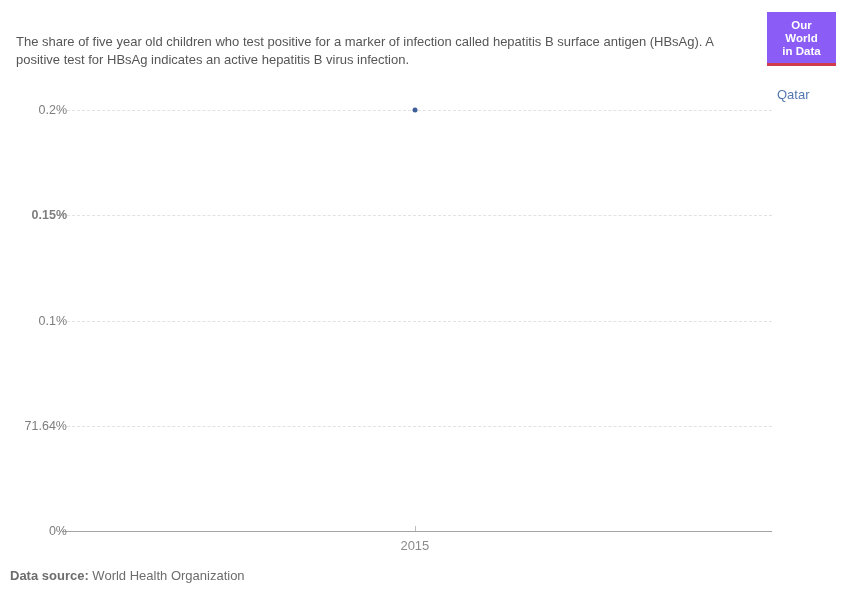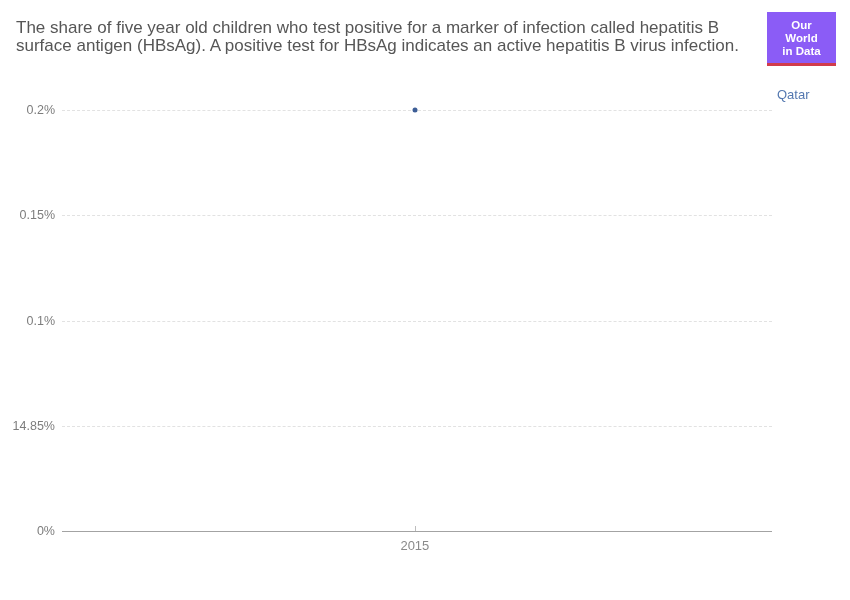--- a/index.html
+++ b/index.html
@@ -14,7 +14,7 @@
     font-size:22px;color:#3a3a3a;letter-spacing:0.2px;line-height:26px;
   }
   .subtitle{
-    margin-top:5px;font-size:17px;line-height:17.5px;color:#565656;width:735px;
+    margin-top:19px;font-size:13px;line-height:17.5px;color:#565656;width:735px;
   }
   
   .owid-logo{

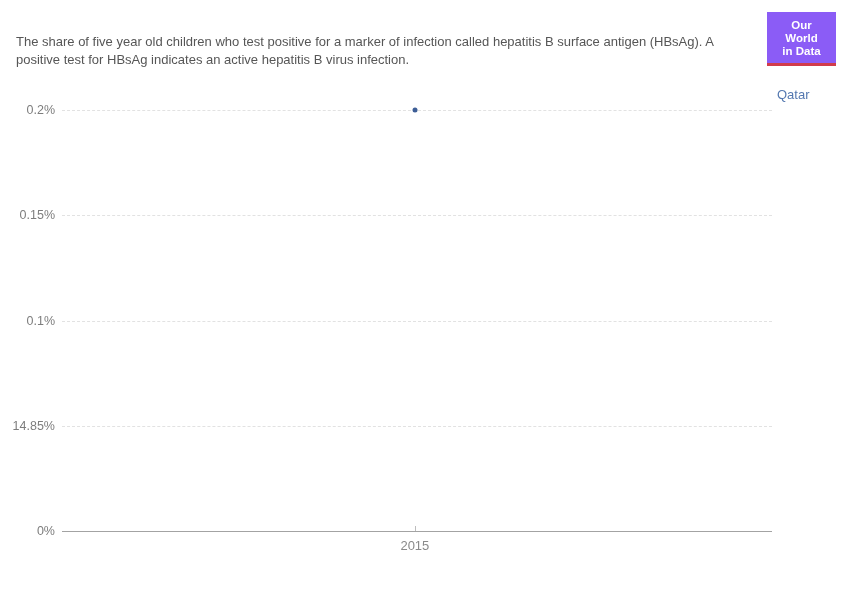--- a/index.html
+++ b/index.html
@@ -28,7 +28,7 @@
   .gridline{position:absolute;height:0;border-top:1px dashed #e2e2e2;}
   .gridline.zero{border-top:1px solid #a3a3a3;}
   .ytick-label{
-    position:absolute;left:0;width:55px;text-align:right;
+    position:absolute;left:12px;width:55px;text-align:right;
     font-size:12.5px;color:#7d7d7d;transform:translateY(-50%);
   }
   .xtick-mark{position:absolute;width:1px;height:5px;background:#bdbdbd;}

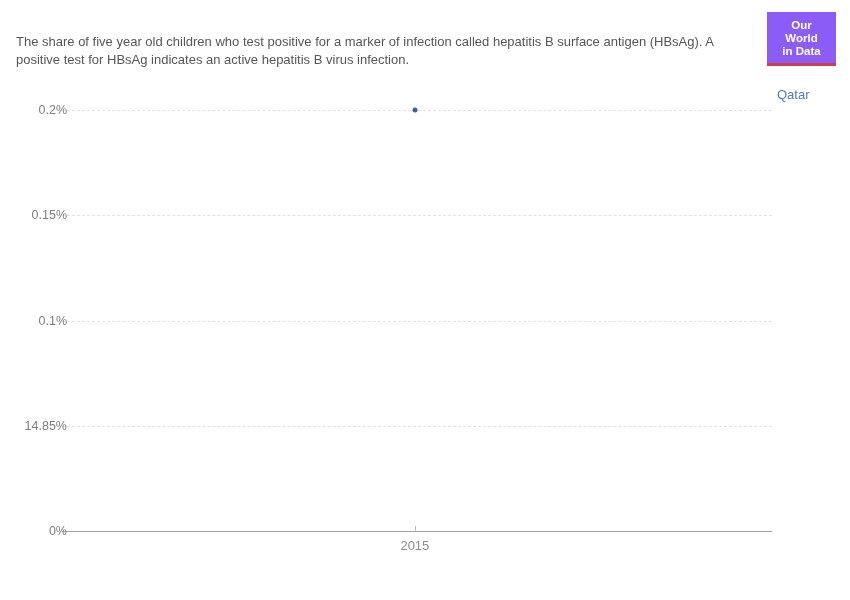--- a/index.html
+++ b/index.html
@@ -71,7 +71,7 @@
     <div class="gridline" style="left: 62px; width: 710px; top: 320.5px;"></div>
     <div class="ytick-label" style="top: 320.5px;">0.1%</div>
     <div class="gridline" style="left: 62px; width: 710px; top: 215.25px;"></div>
-    <div class="ytick-label" style="top: 215.25px;">0.15%</div>
+    <div class="ytick-label" style="top: 215.25px; font-weight: bold;">0.15%</div>
     <div class="gridline" style="left: 62px; width: 710px; top: 110px;"></div>
     <div class="ytick-label" style="top: 110px;">0.2%</div>
     <div class="xtick-mark" style="left: 414.87px; top: 526px;"></div>

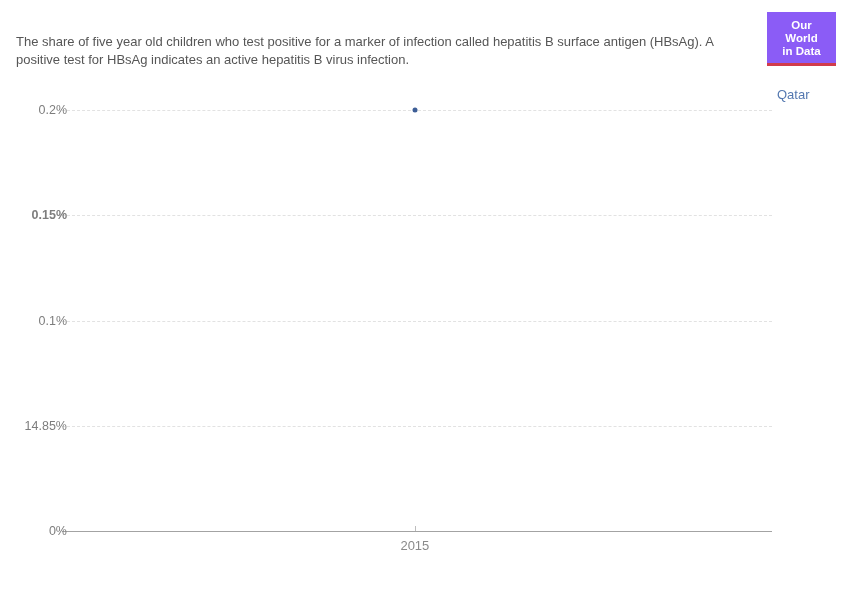--- a/index.html
+++ b/index.html
@@ -67,7 +67,7 @@
     <div class="gridline zero" style="left: 62px; width: 710px; top: 531px;"></div>
     <div class="ytick-label" style="top: 531px;">0%</div>
     <div class="gridline" style="left: 62px; width: 710px; top: 425.75px;"></div>
-    <div class="ytick-label" style="top: 425.75px;">14.85%</div>
+    <div class="ytick-label" style="top: 425.75px;">71.64%</div>
     <div class="gridline" style="left: 62px; width: 710px; top: 320.5px;"></div>
     <div class="ytick-label" style="top: 320.5px;">0.1%</div>
     <div class="gridline" style="left: 62px; width: 710px; top: 215.25px;"></div>

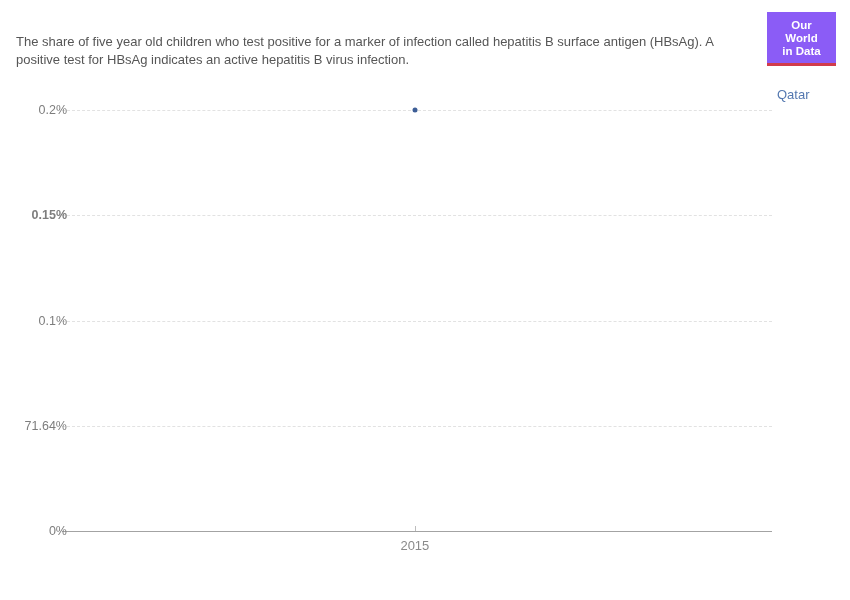--- a/index.html
+++ b/index.html
@@ -81,6 +81,7 @@
   </div>
 
 <div class="footer">
+  <div><b>Data source:</b><span> World Health Organization</span></div>
 </div>
 
 </body></html>

